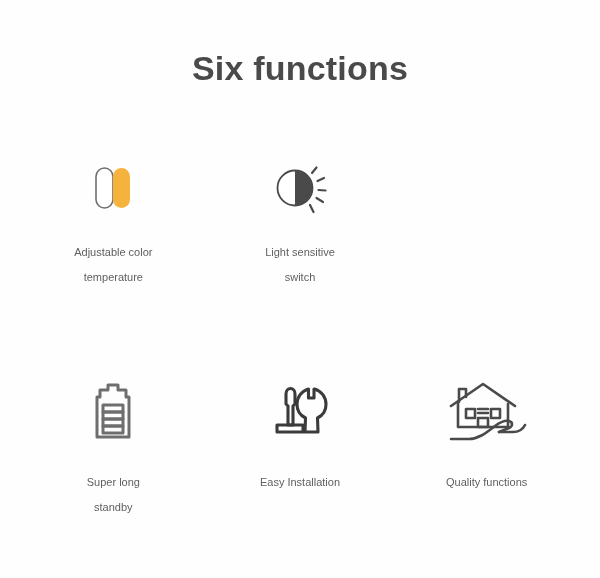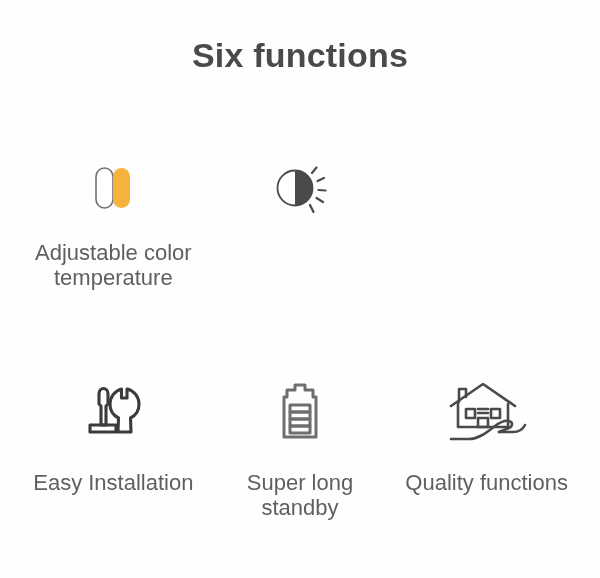--- a/index.html
+++ b/index.html
@@ -22,7 +22,7 @@
   }
   .page-title {
     position: absolute;
-    top: 36px;
+    top: 49px;
     left: 0;
     width: 600px;
     text-align: center;

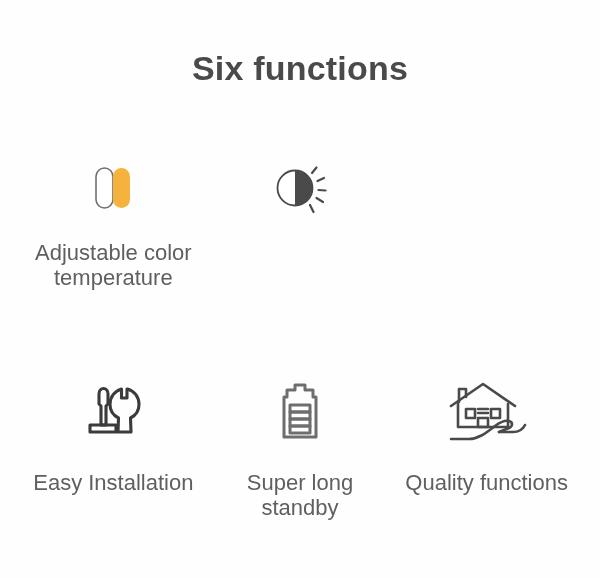--- a/index.html
+++ b/index.html
@@ -57,7 +57,7 @@
   }
   .cell-label {
     margin-top: 14px;
-    font-size: 22px;
+    font-size: 11px;
     line-height: 25px;
     color: #5f5f5f;
     text-align: center;

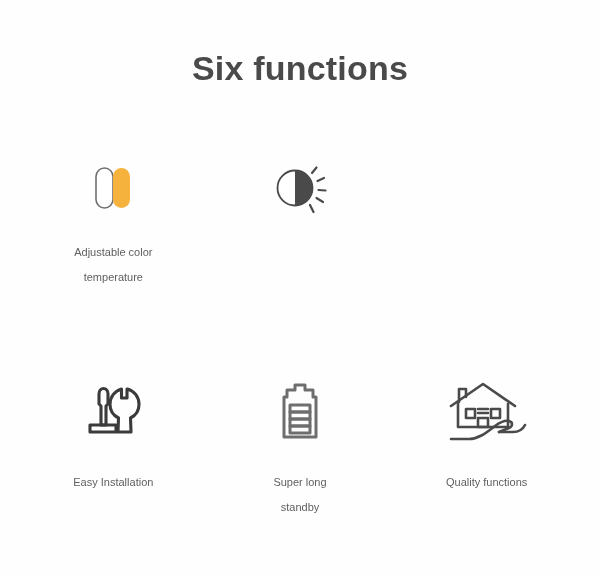--- a/index.html
+++ b/index.html
@@ -104,6 +104,8 @@
           </g>
         </svg>
       </div>
+      <div class="cell-label">Light sensitive
+switch</div>
     </div>
 
   </div>

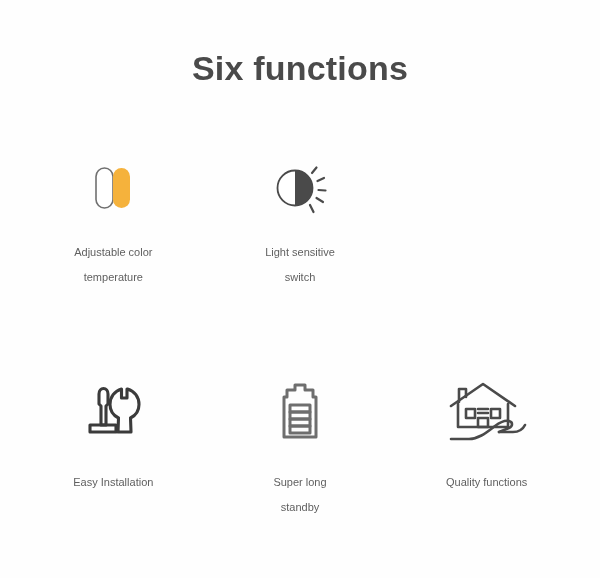--- a/index.html
+++ b/index.html
@@ -114,19 +114,6 @@
 
     <div class="cell">
       <div class="icon-box">
-        <svg width="66" height="64" viewBox="0 0 66 64" aria-hidden="true">
-          <g fill="none" stroke="#3b3b3b" stroke-width="3.1" stroke-linejoin="round" stroke-linecap="round">
-            <path d="M19 14 C19 10.5 21 8.5 23.5 8.5 C26 8.5 28 10.5 28 14 L28 24 L26 26 L26 45 L21 45 L21 26 L19 24 Z"></path>
-            <path d="M10 45 L36 45 L36 52 L10 52 Z"></path>
-            <path d="M47 9 L47 18 L41.5 18 L41.5 9 C34.5 11 30 17 30 24.5 C30 30.5 33.5 35.5 38.5 38 L38 52 L51 52 L50.5 38 C55.5 35.5 59 30.5 59 24.5 C59 17 54.5 11 47.5 9 Z"></path>
-          </g>
-        </svg>
-      </div>
-      <div class="cell-label row2-label">Easy Installation</div>
-    </div>
-
-    <div class="cell">
-      <div class="icon-box">
         <svg width="52" height="66" viewBox="0 0 52 66" aria-hidden="true">
           <g fill="none" stroke="#6e6e6e" stroke-width="3" stroke-linejoin="round">
             <path d="M13 18 L13 11 L21 11 L21 6 L31 6 L31 11 L39 11 L39 18 L42 18 L42 58 L10 58 L10 18 Z"></path>
@@ -139,6 +126,19 @@
       </div>
       <div class="cell-label row2-label">Super long
 standby</div>
+    </div>
+
+    <div class="cell">
+      <div class="icon-box">
+        <svg width="66" height="64" viewBox="0 0 66 64" aria-hidden="true">
+          <g fill="none" stroke="#3b3b3b" stroke-width="3.1" stroke-linejoin="round" stroke-linecap="round">
+            <path d="M19 14 C19 10.5 21 8.5 23.5 8.5 C26 8.5 28 10.5 28 14 L28 24 L26 26 L26 45 L21 45 L21 26 L19 24 Z"></path>
+            <path d="M10 45 L36 45 L36 52 L10 52 Z"></path>
+            <path d="M47 9 L47 18 L41.5 18 L41.5 9 C34.5 11 30 17 30 24.5 C30 30.5 33.5 35.5 38.5 38 L38 52 L51 52 L50.5 38 C55.5 35.5 59 30.5 59 24.5 C59 17 54.5 11 47.5 9 Z"></path>
+          </g>
+        </svg>
+      </div>
+      <div class="cell-label row2-label">Easy Installation</div>
     </div>
 
     <div class="cell">

